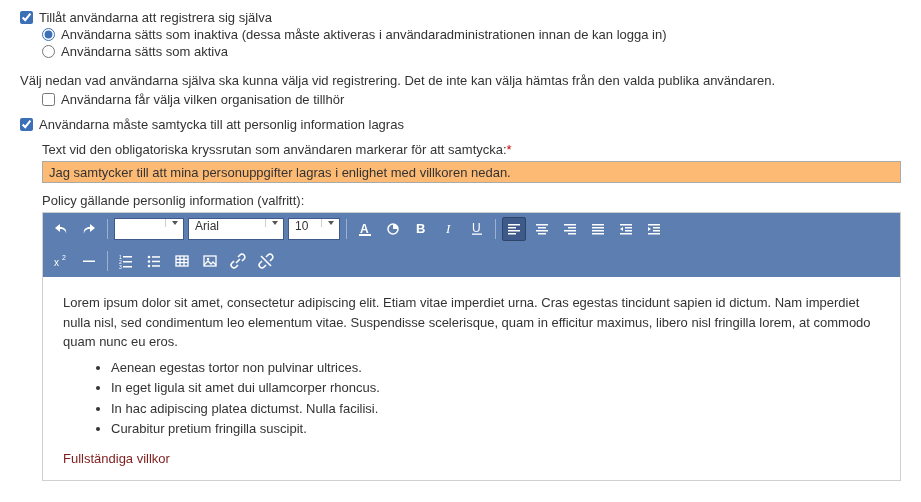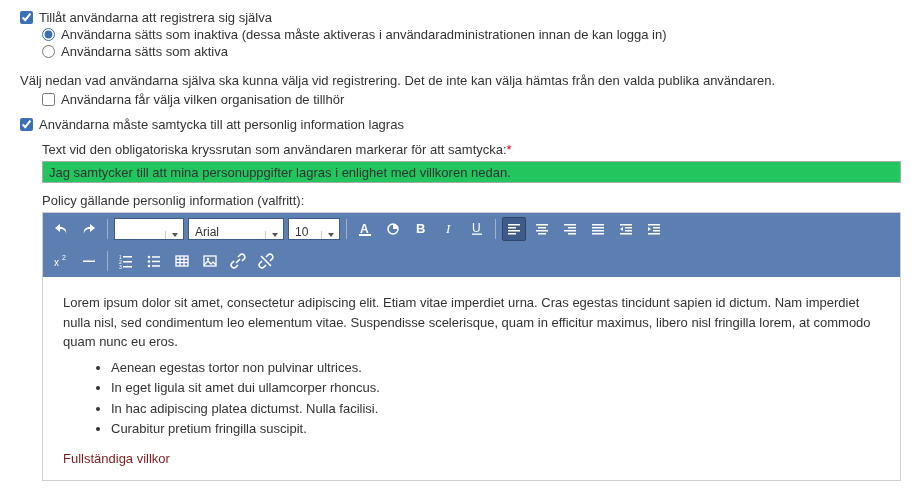--- a/index.html
+++ b/index.html
@@ -29,7 +29,7 @@
     font-family: Arial, sans-serif;
     font-size: 13px;
     color: #333;
-    background: #22c55e;
+    background: #fdba74;
   }
   .editor-wrap {
     border: 1px solid #d0d0d0;

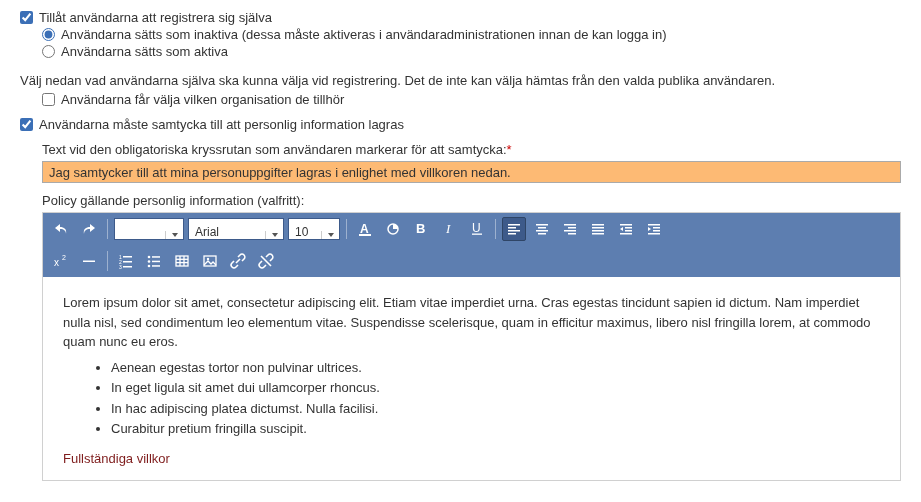--- a/index.html
+++ b/index.html
@@ -66,7 +66,7 @@
     background: #fff;
     border: 1px solid #3d5a8a;
     display: inline-flex;
-    align-items: flex-end;
+    align-items: flex-start;
     padding: 0 4px 0 6px;
     font-size: 12px;
     color: #333;

